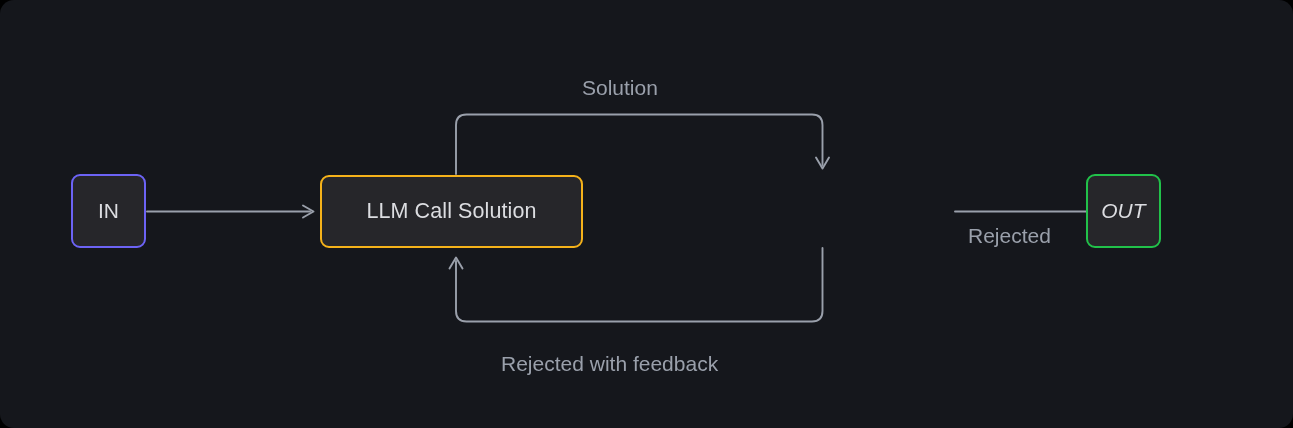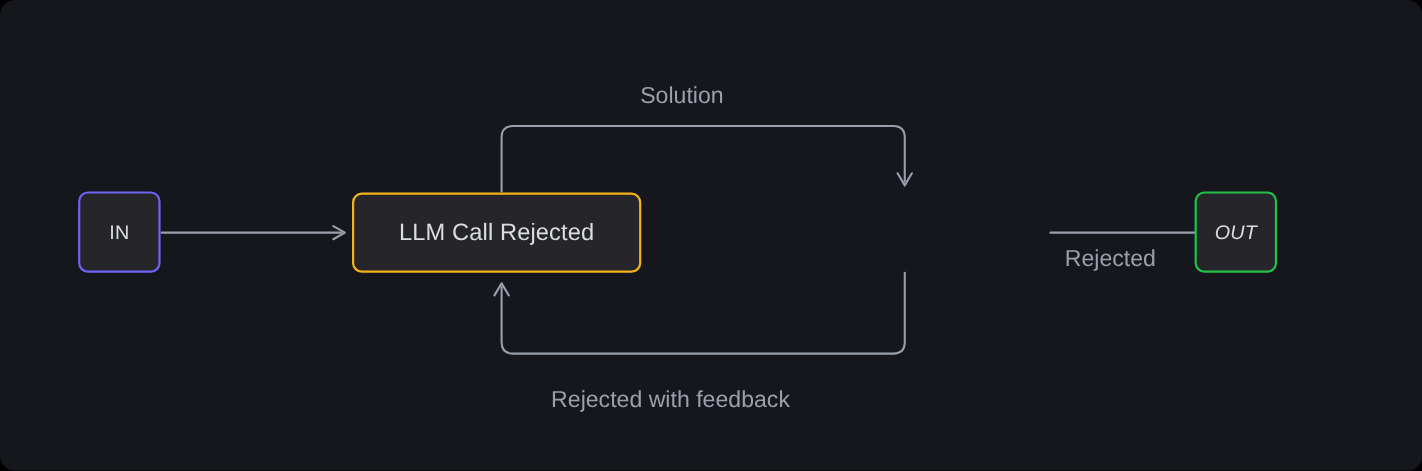--- a/index.html
+++ b/index.html
@@ -67,7 +67,7 @@
   .node-terminal {
     width: 75px;
     height: 74px;
-    font-size: 18px;
+    font-size: 21px;
     border-width: 2px;
     border-style: solid;
   }

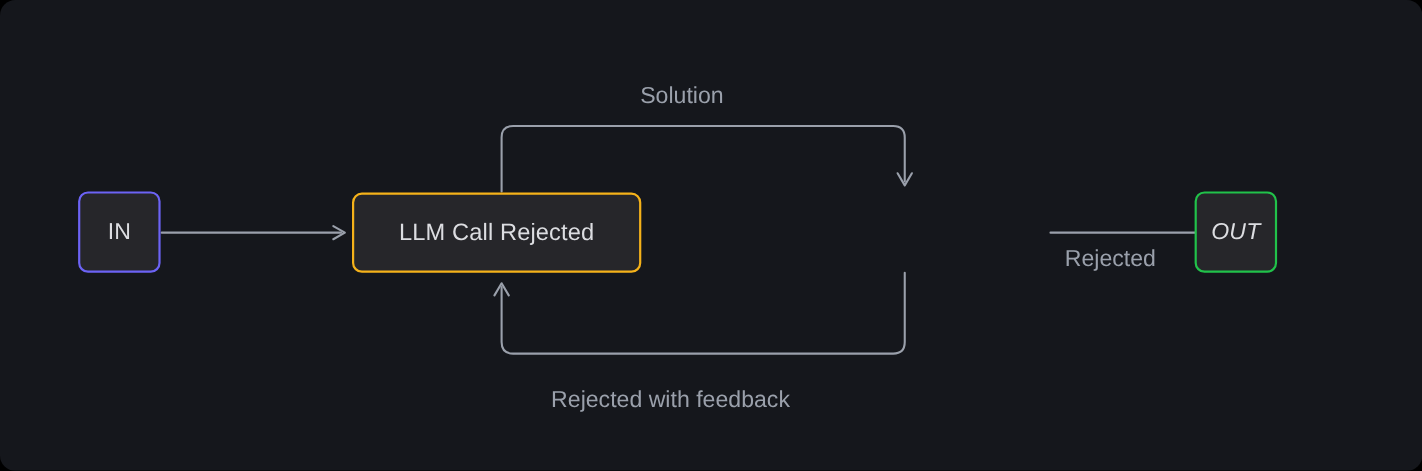--- a/index.html
+++ b/index.html
@@ -130,7 +130,7 @@
   </div>
 
   <div class="node node-proc" id="node-gen">
-    <span>LLM Call Rejected</span>
+    <span>LLM Call Solution</span>
   </div>
 
 

